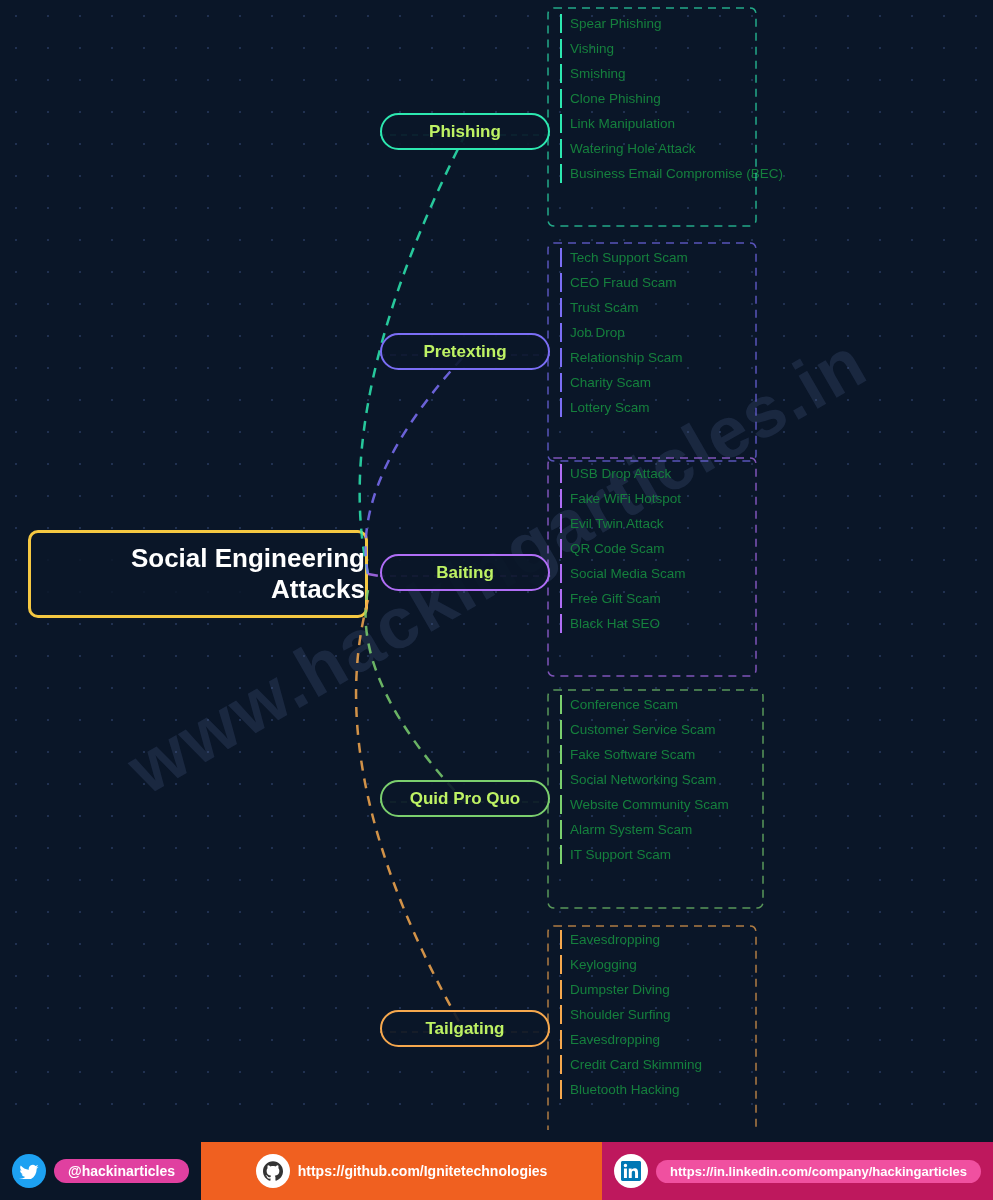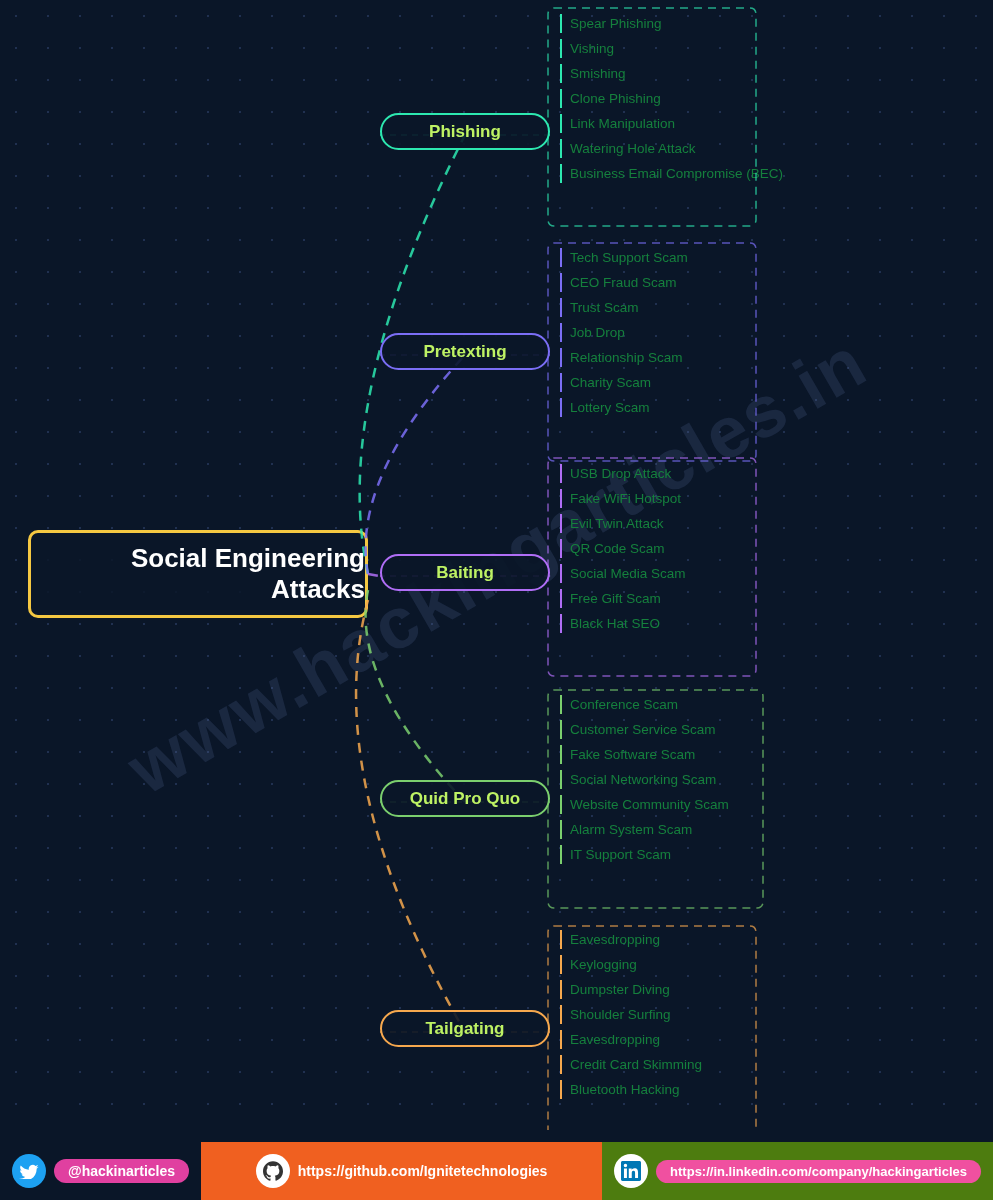--- a/index.html
+++ b/index.html
@@ -360,7 +360,7 @@
     <span class="footer-github-text">https://github.com/Ignitetechnologies</span>
   </div>
 
-  <div class="footer-item footer-linkedin" style="background:#4d7c0f; padding: 0 12px;">
+  <div class="footer-item footer-linkedin" style="background:#be185d; padding: 0 12px;">
     <div class="social-icon linkedin-icon">
       <svg width="20" height="20" viewBox="0 0 24 24" fill="#0077b5">
           <path d="M20.447 20.452h-3.554v-5.569c0-1.328-.027-3.037-1.852-3.037-1.853 0-2.136 1.445-2.136 2.939v5.667H9.351V9h3.414v1.561h.046c.477-.9 1.637-1.85 3.37-1.85 3.601 0 4.267 2.37 4.267 5.455v6.286zM5.337 7.433a2.062 2.062 0 01-2.063-2.065 2.064 2.064 0 112.063 2.065zm1.782 13.019H3.555V9h3.564v11.452zM22.225 0H1.771C.792 0 0 .774 0 1.729v20.542C0 23.227.792 24 1.771 24h20.451C23.2 24 24 23.227 24 22.271V1.729C24 .774 23.2 0 22.222 0h.003z"></path>

